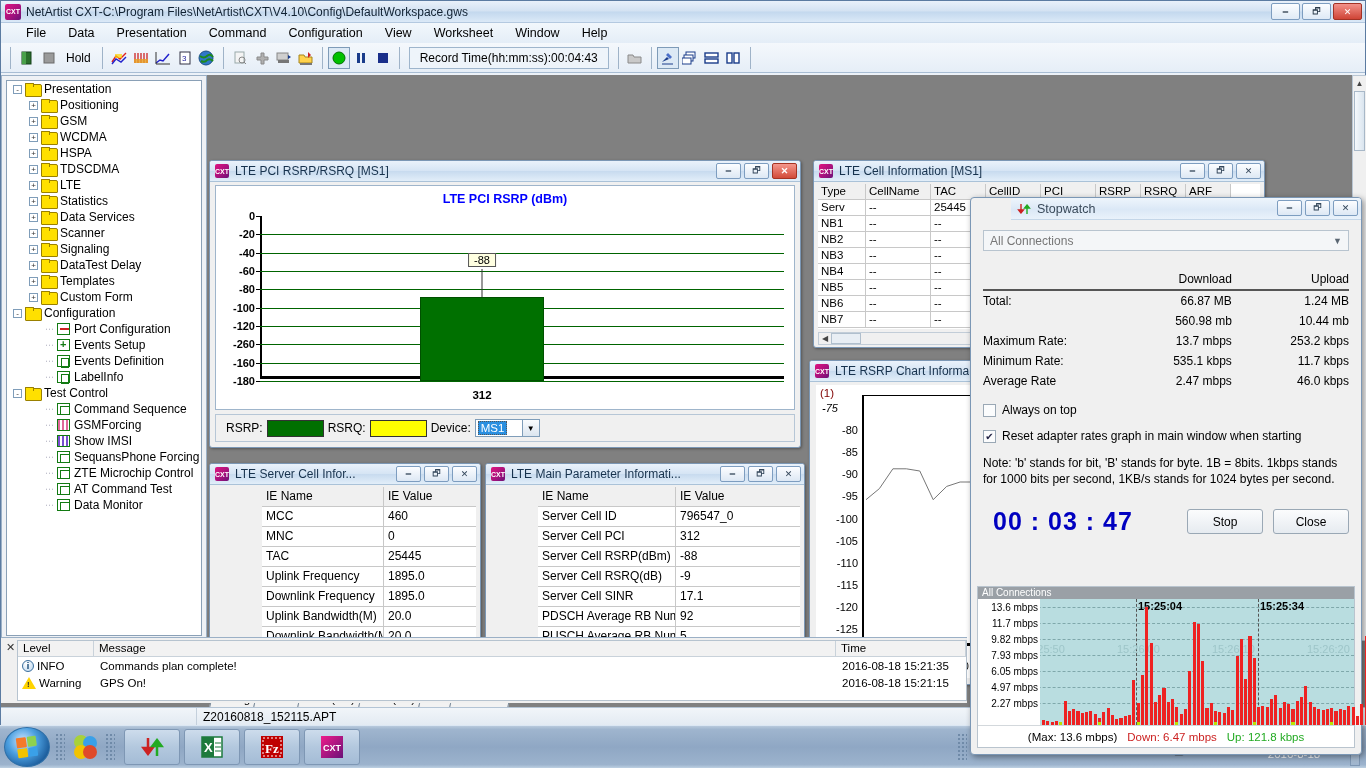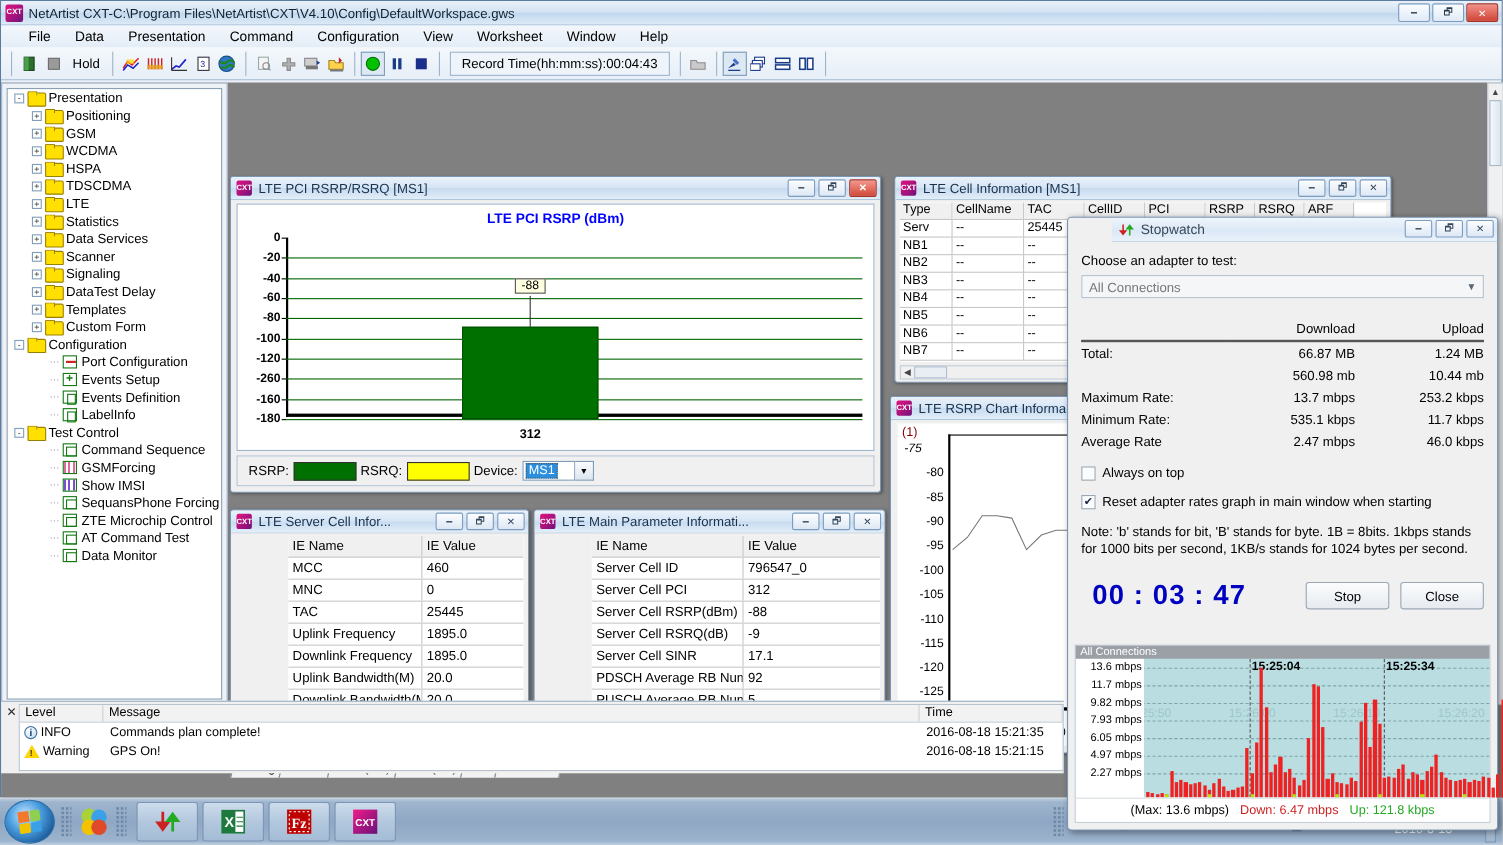--- a/index.html
+++ b/index.html
@@ -1040,7 +1040,6 @@
         </div>
       </div>
       <div class="sw-body">
-        <div class="sw-label">Choose an adapter to test:</div>
         <div id="adapter-combo">
           <span>All Connections</span>
           <span style="color:#5a6672;font-size:9px;">▼</span>

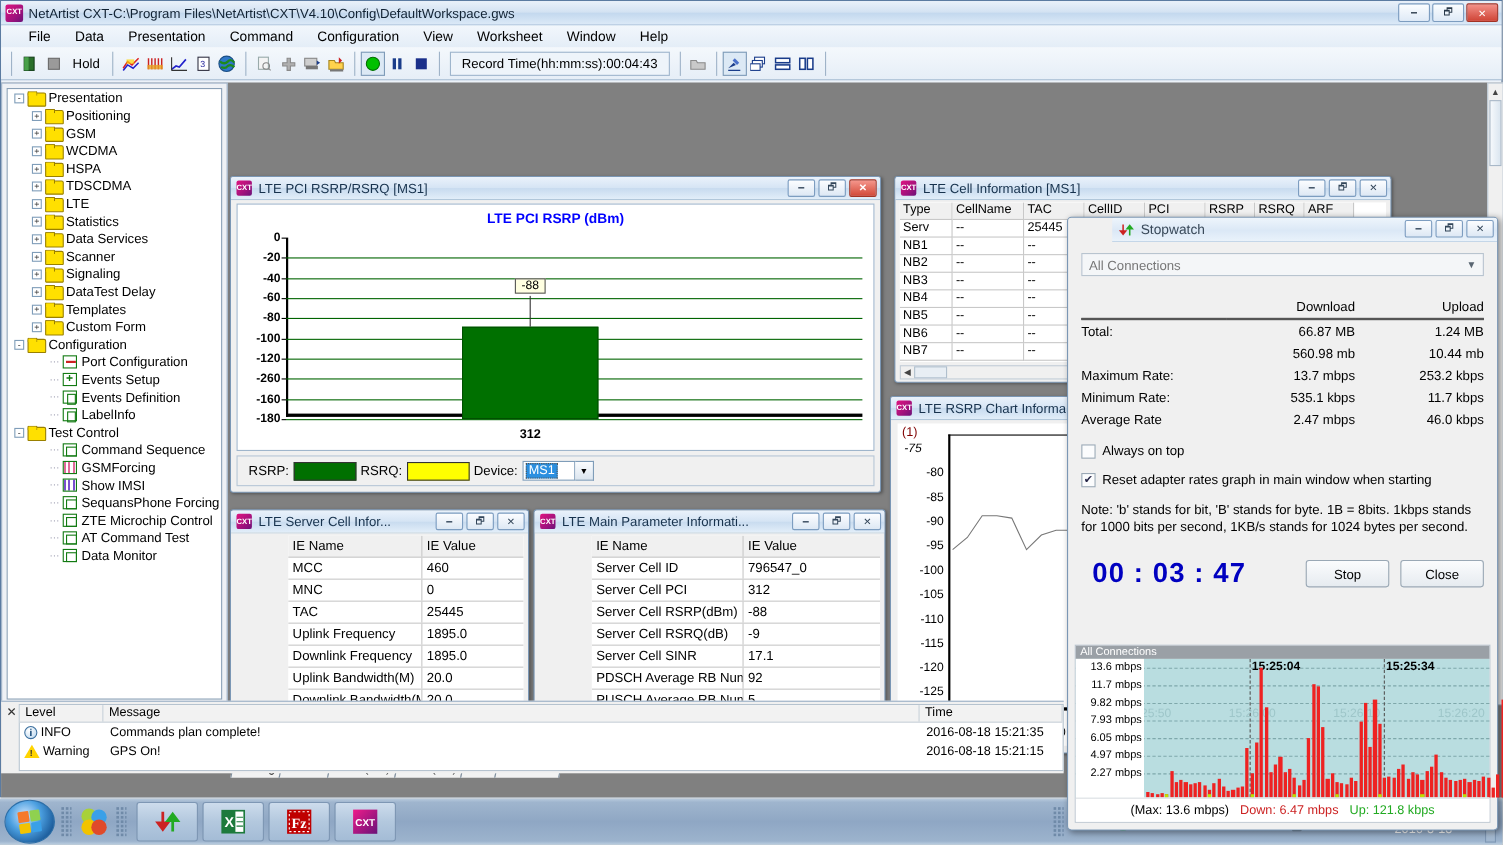--- a/index.html
+++ b/index.html
@@ -1255,6 +1255,10 @@
     </div>
   </div>
 
+  <div id="statusbar">
+    <div class="cellA"></div>
+    <div class="cellB">Z20160818_152115.APT</div>
+  </div>
 </div>
 
 <div id="taskbar">

